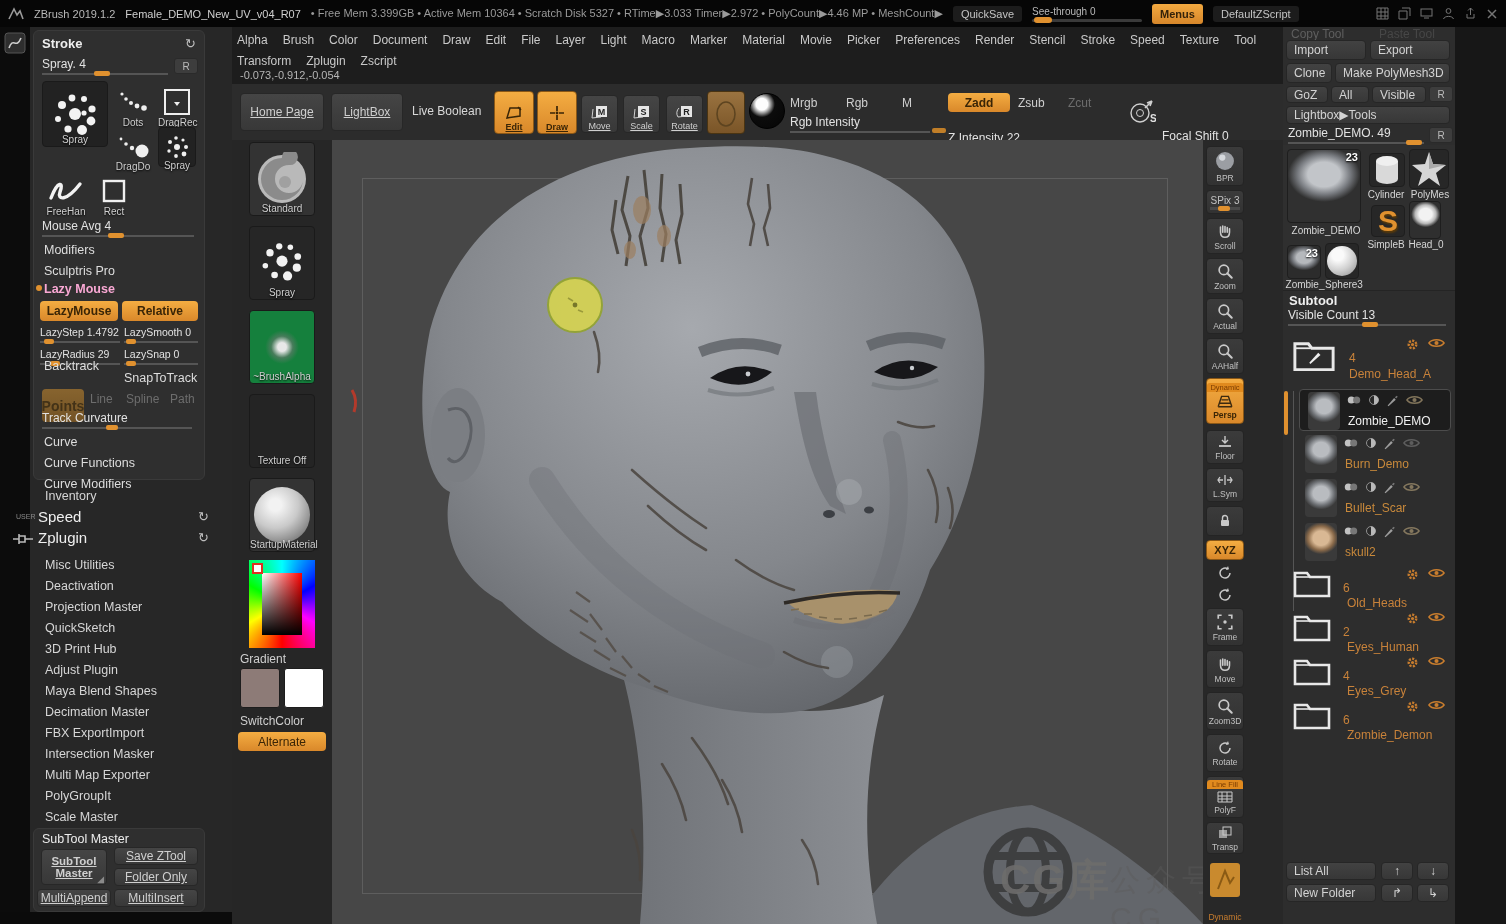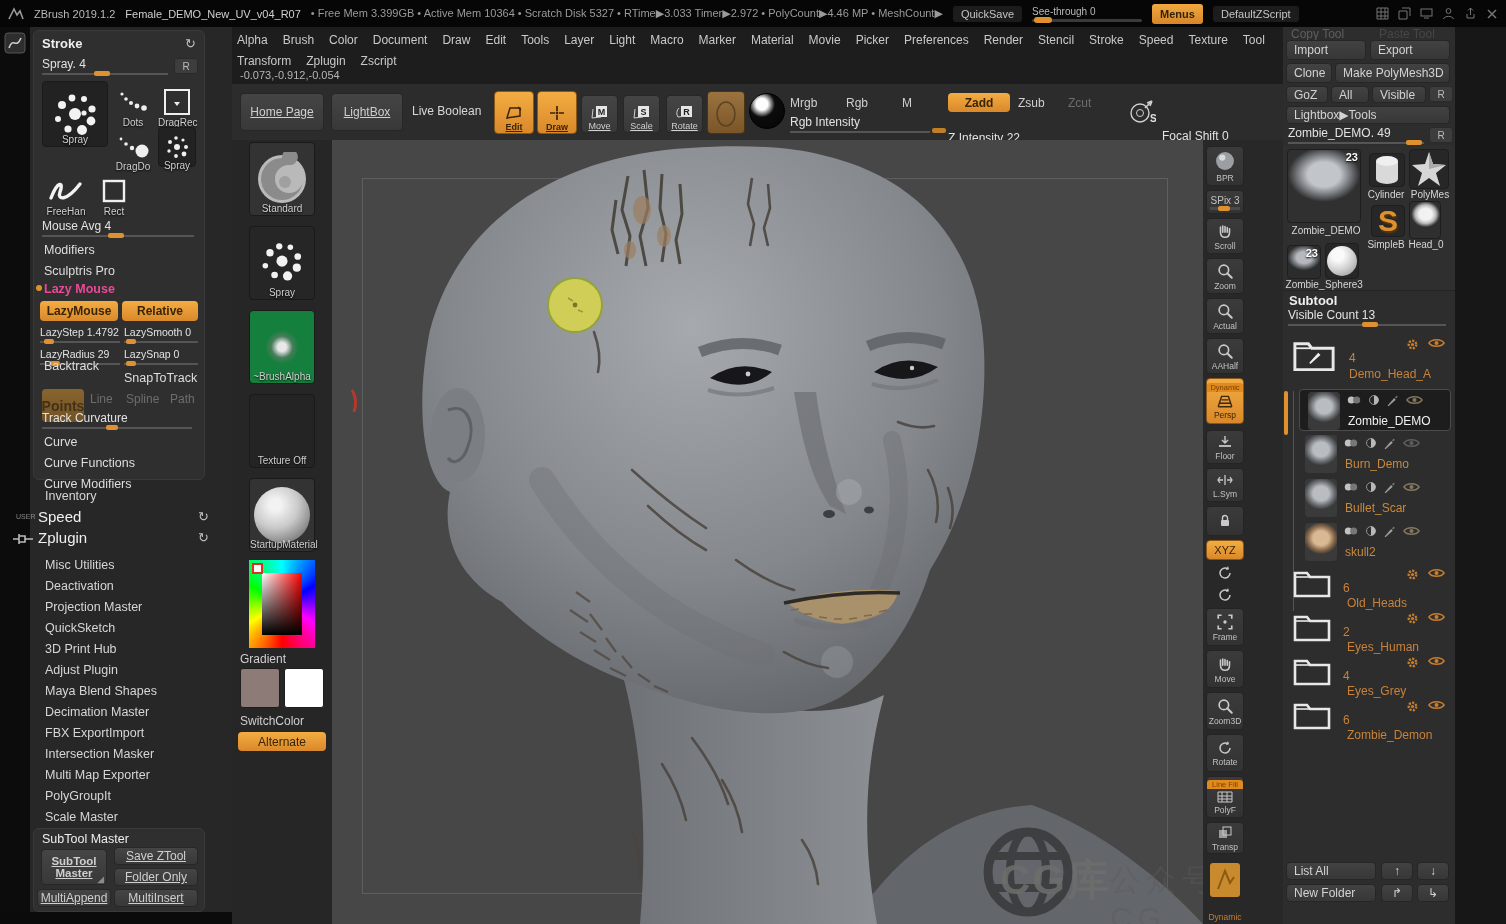--- a/index.html
+++ b/index.html
@@ -151,7 +151,7 @@
       <span class="menu-item">Document</span>
       <span class="menu-item">Draw</span>
       <span class="menu-item">Edit</span>
-      <span class="menu-item">Tools</span>
+      <span class="menu-item">File</span>
       <span class="menu-item">Layer</span>
       <span class="menu-item">Light</span>
       <span class="menu-item">Macro</span>

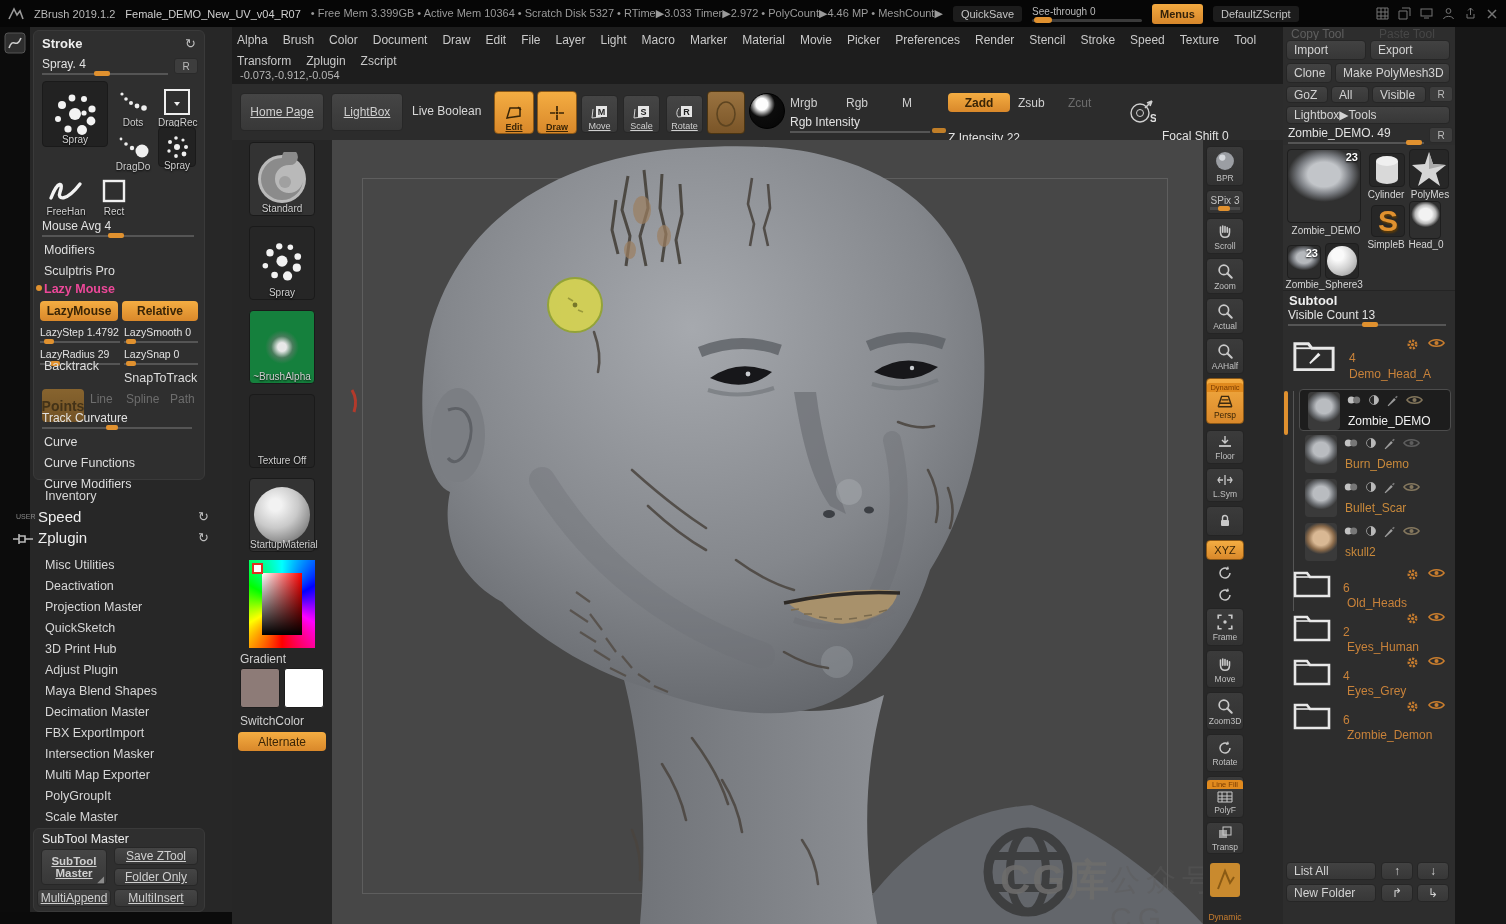--- a/index.html
+++ b/index.html
@@ -368,7 +368,7 @@
   <div class="row-lab" style="position:absolute;left:10px;top:212px">Modifiers</div>
   <div class="row-lab" style="position:absolute;left:10px;top:233px">Sculptris Pro</div>
   <div style="position:absolute;left:2px;top:254px;width:6px;height:6px;border-radius:50%;background:#e0912f"></div>
-  <div class="row-lab" style="position:absolute;left:10px;top:251px;font-weight:bold;color:#ec4899">Lazy Mouse</div>
+  <div class="row-lab" style="position:absolute;left:10px;top:251px;font-weight:bold;color:#f9a8d4">Lazy Mouse</div>
 
   <div class="obtn" style="position:absolute;left:6px;top:270px;width:78px;height:20px">LazyMouse</div>
   <div class="obtn" style="position:absolute;left:88px;top:270px;width:76px;height:20px">Relative</div>

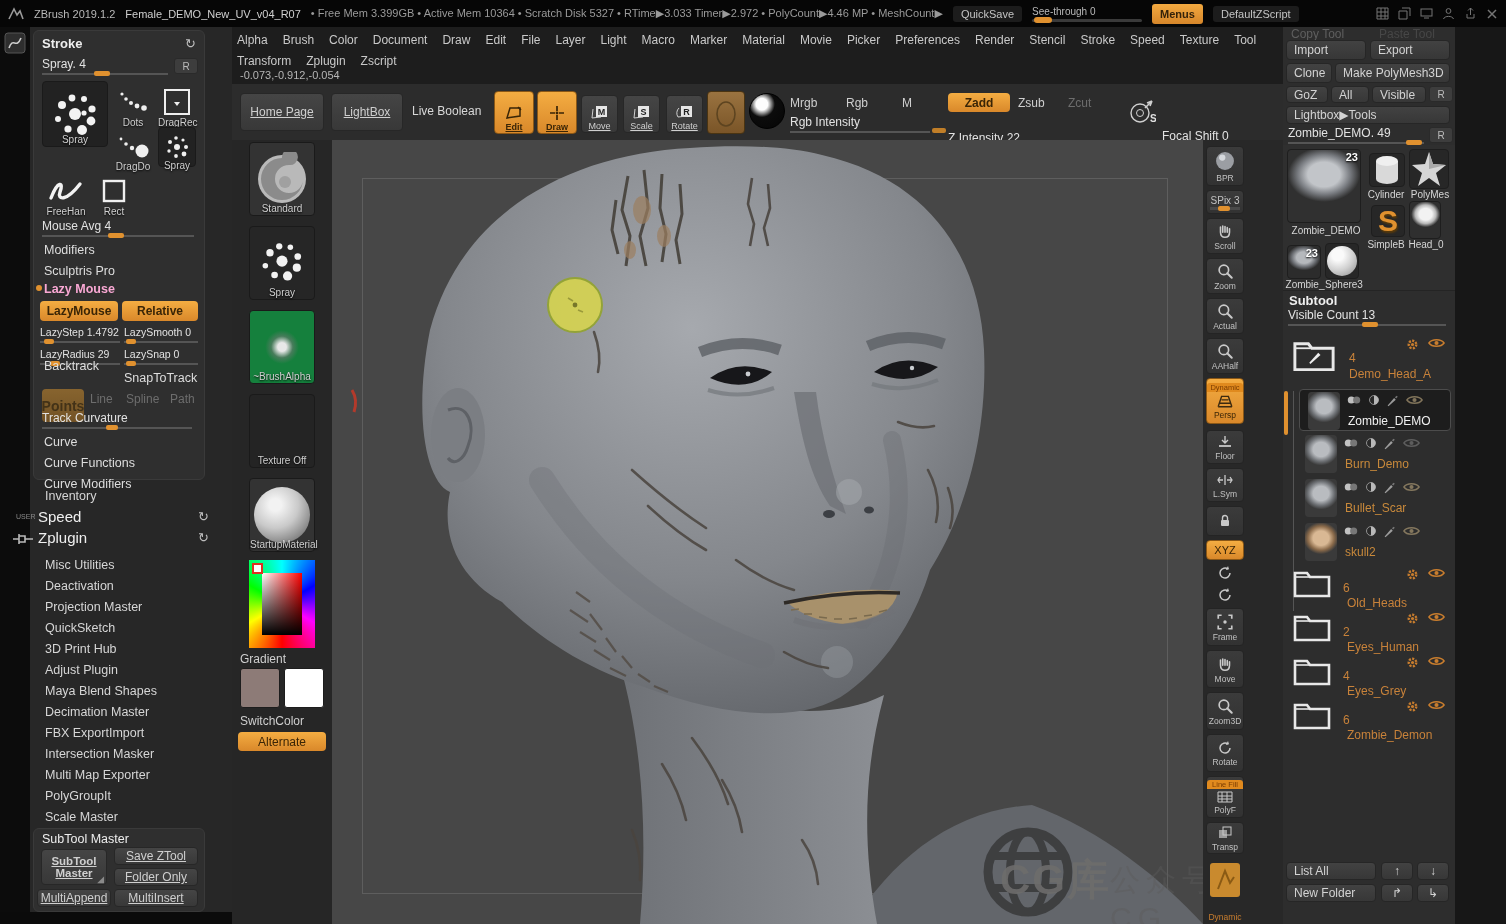--- a/index.html
+++ b/index.html
@@ -76,7 +76,7 @@
       border:1px solid #242424; border-radius:4px; display:flex; flex-direction:column; align-items:center; justify-content:center; gap:1px; }
   .strip-btn .lab { font-size:8.5px; color:#c2c2c2; }
   .strip-btn.active { background:linear-gradient(#f4ad42,#d9882a); border-color:#8a5716; }
-  .strip-btn.active .lab { color:#3a2506; font-weight:normal; }
+  .strip-btn.active .lab { color:#3a2506; font-weight:bold; }
   .strip-btn .sub { font-size:7.5px; color:#7a3c00; background:#e08a1e; width:100%; text-align:center; border-radius:3px 3px 0 0; }
   .strip-plain { background:none; border:none; }
   

